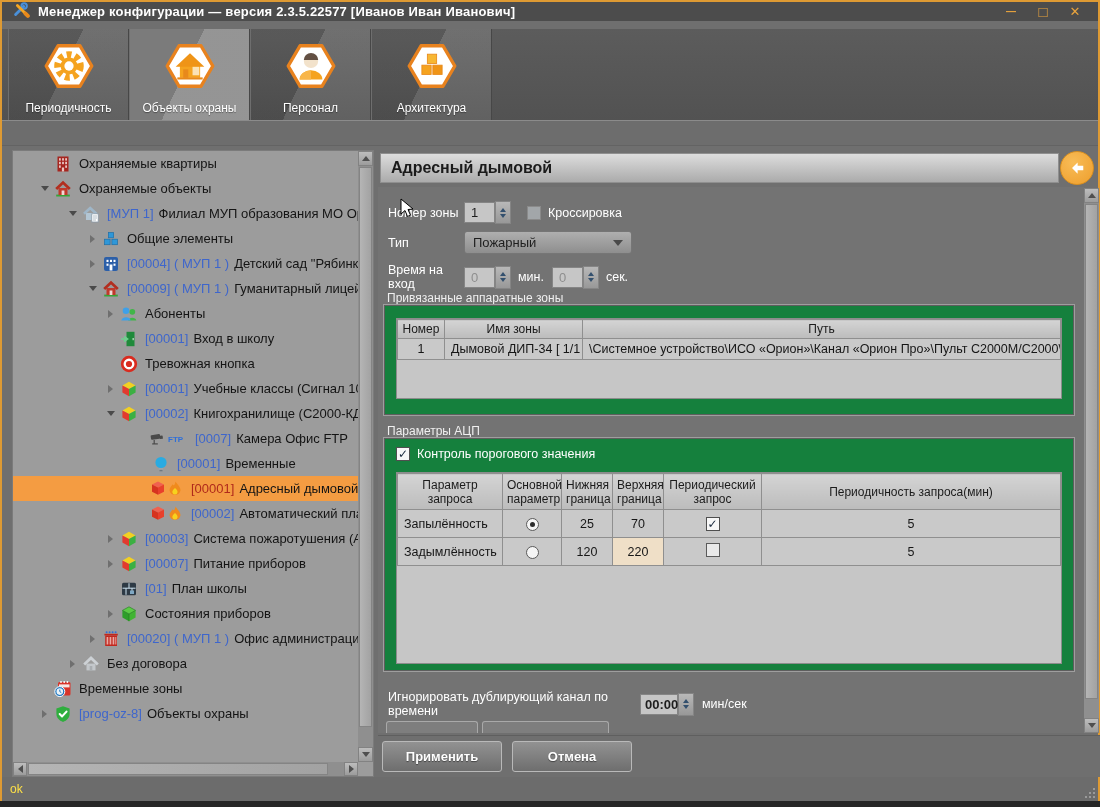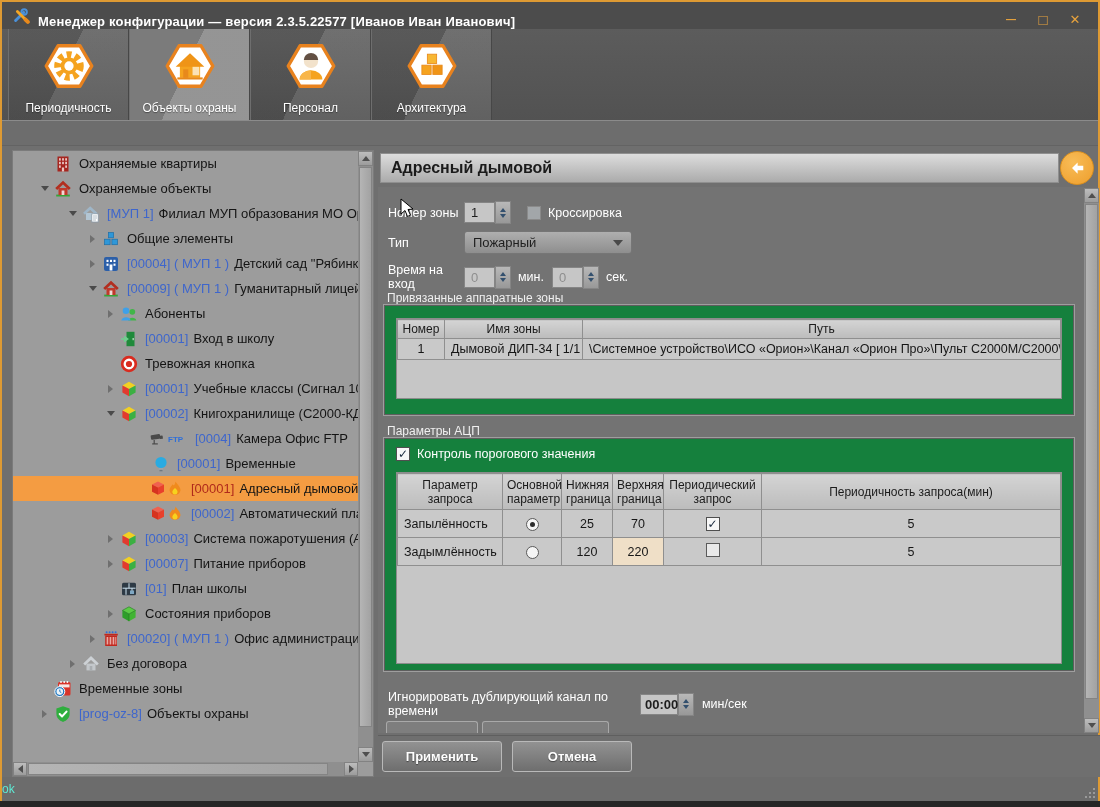--- a/index.html
+++ b/index.html
@@ -7,7 +7,7 @@
   body{font-family:"Liberation Sans","DejaVu Sans",sans-serif;background:#262626}
   .window{position:absolute;left:0;top:0;width:1100px;height:801px;background:#6F6F6F;border:2px solid #DE9A33}
   
-  .titlebar{position:absolute;left:0;top:0;right:0;height:27px;background:#4C4C4C;display:flex;align-items:flex-end;padding:0 10px;gap:8px}
+  .titlebar{position:absolute;left:0;top:0;right:0;height:19px;background:#4C4C4C;display:flex;align-items:center;padding:0 10px;gap:8px}
   .title{color:#FFF;font-weight:bold;font-size:13px;letter-spacing:.2px}
   .wctrls{margin-left:auto;display:flex;gap:6px}
   .wc{width:26px;height:20px;display:flex;align-items:center;justify-content:center;color:#E8A33D;font-weight:bold;font-size:13px}

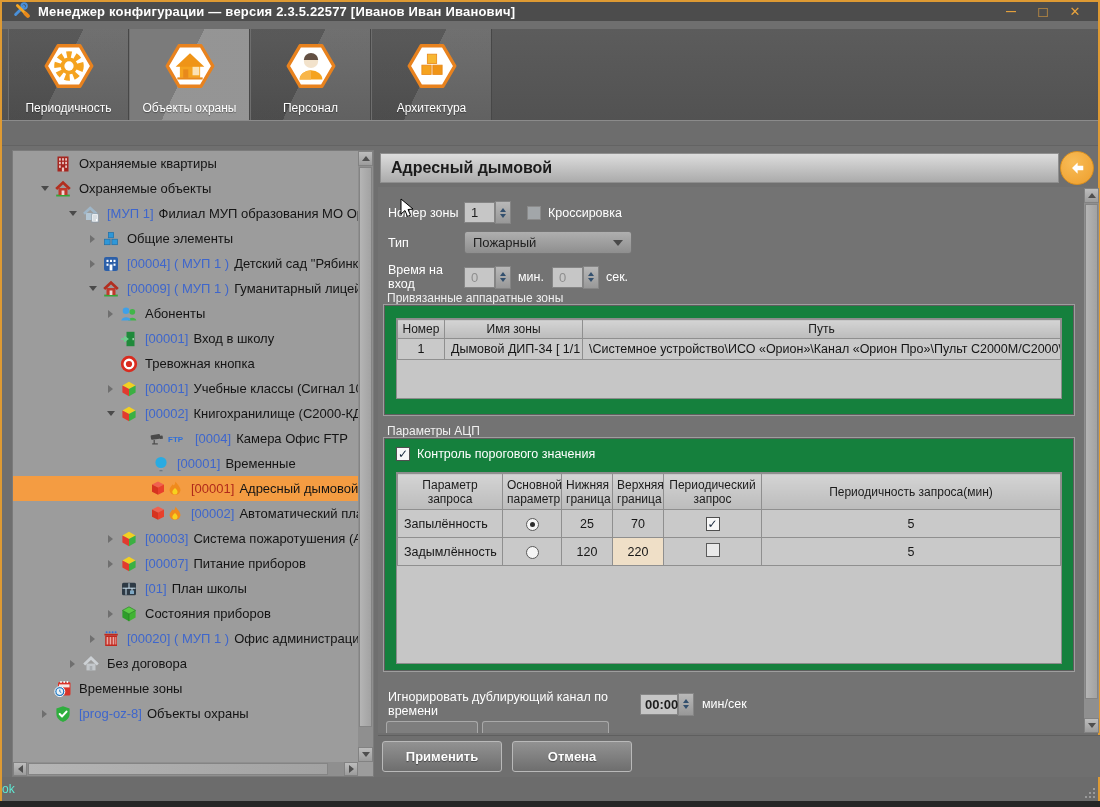--- a/index.html
+++ b/index.html
@@ -314,7 +314,7 @@
               <text x="18" y="11.5" font-size="8" font-weight="bold" fill="#2F6FD8" font-family="Liberation Sans,sans-serif">FTP</text>
             </svg>
           </span>
-          <span class="tpre">[0004]</span>
+          <span class="tpre">[0007]</span>
           <span class="tlab">Камера Офис FTP</span>
         </div>
       <div class="trow lvl4">

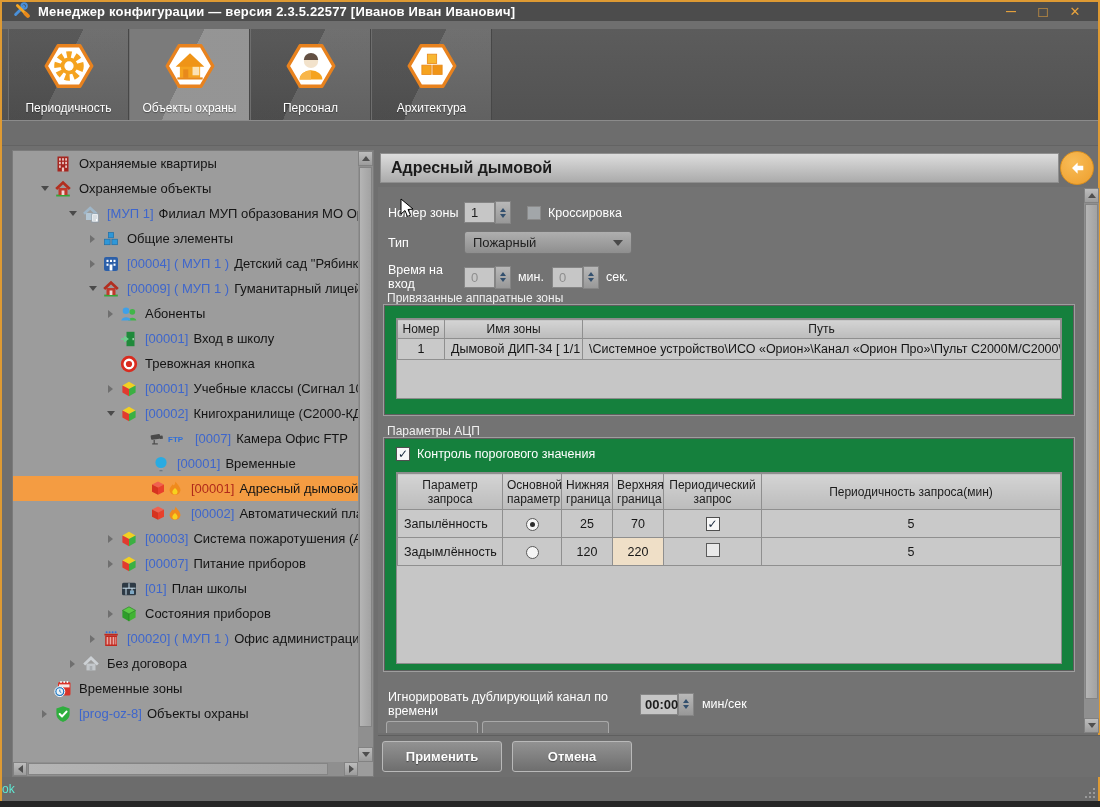--- a/index.html
+++ b/index.html
@@ -77,7 +77,7 @@
   .partial{position:absolute;height:14px;background:#7E7E7E;border:1px solid #A9A9A9;border-bottom:none;border-radius:3px 3px 0 0}
   .bottombar{position:absolute;left:376px;top:733px;width:722px;height:42px;background:#6F6F6F;border-top:1px solid #5F5F5F}
   .pbtn{position:absolute;top:5px;width:120px;height:31px;background:linear-gradient(#929292,#6E6E6E);border:1px solid #B9B9B9;border-radius:3px;color:#FFF;font-weight:bold;font-size:13px;display:flex;align-items:center;justify-content:center;text-shadow:0 1px 1px rgba(0,0,0,.45);cursor:pointer}
-  .statusbar{position:absolute;left:0;right:0;top:775px;height:24px;background:#6C6C6C;color:#5eead4;font-size:12px;display:flex;align-items:center;padding-left:0}
+  .statusbar{position:absolute;left:0;right:0;top:775px;height:24px;background:#6C6C6C;color:#fde047;font-size:12px;display:flex;align-items:center;padding-left:8px}
   .grip{position:absolute;right:3px;bottom:3px;width:10px;height:10px;background:
     radial-gradient(circle at 9px 1px,#9A9A9A 1px,transparent 1.5px),
     radial-gradient(circle at 9px 5px,#9A9A9A 1px,transparent 1.5px),

